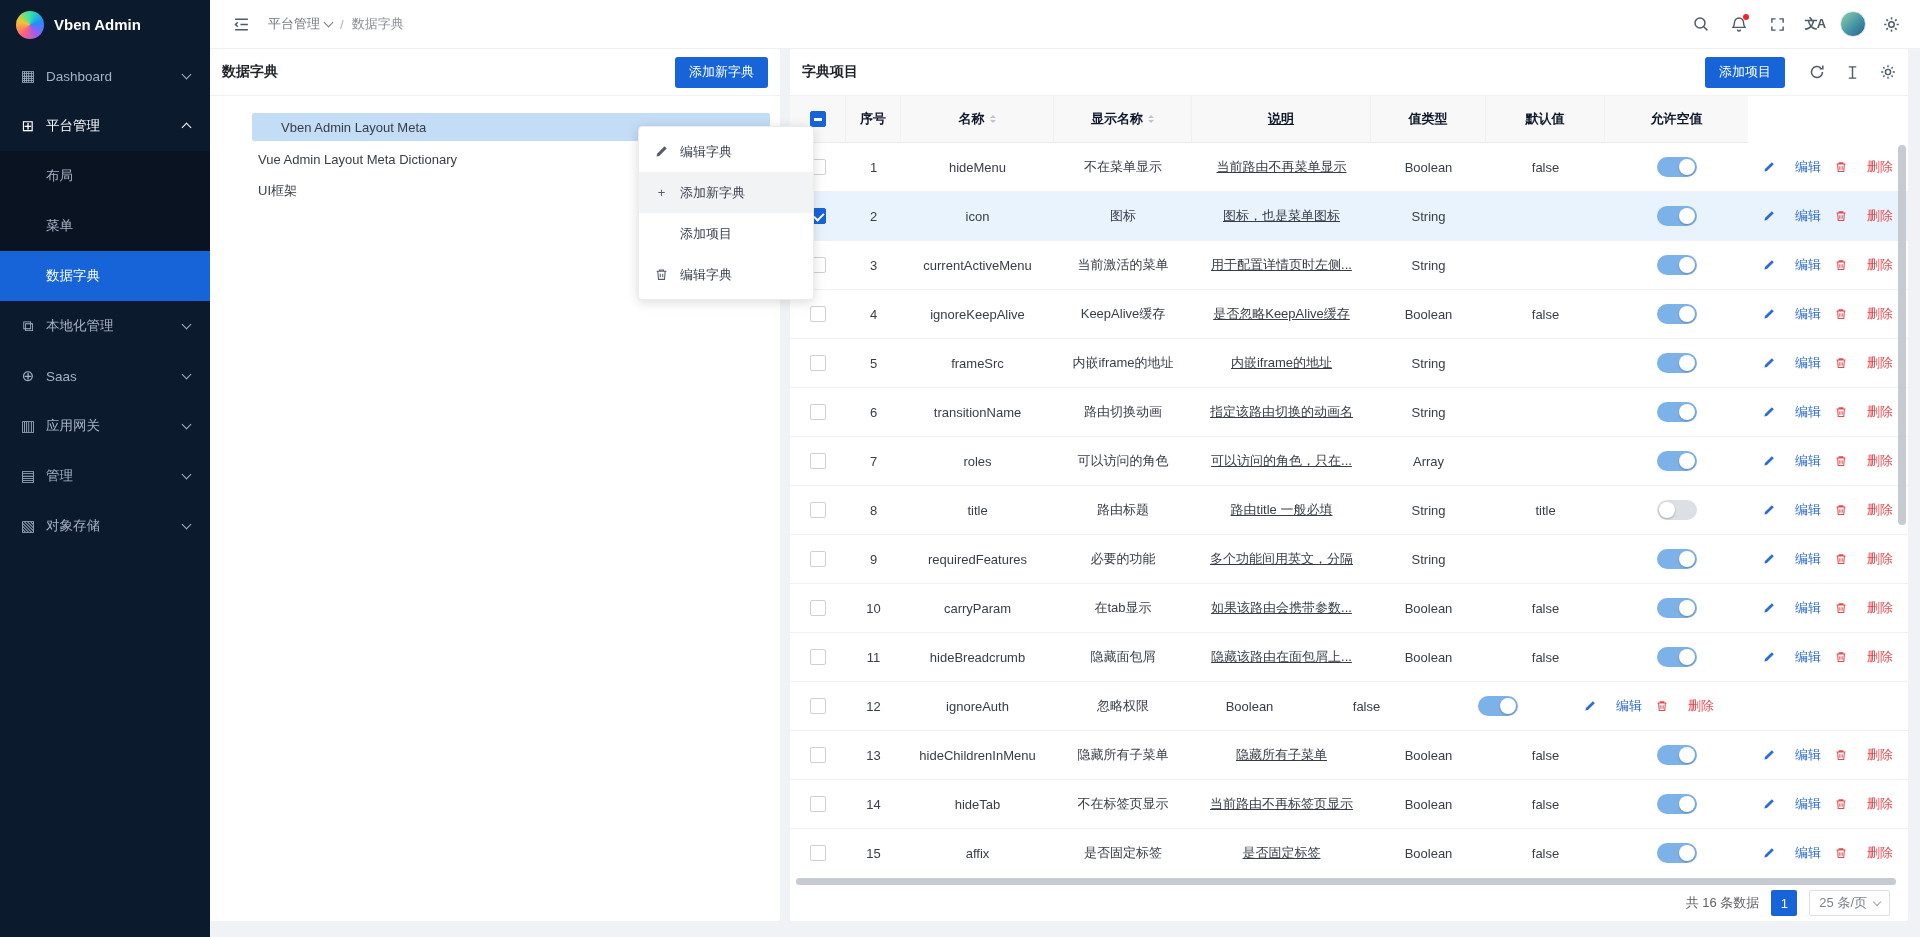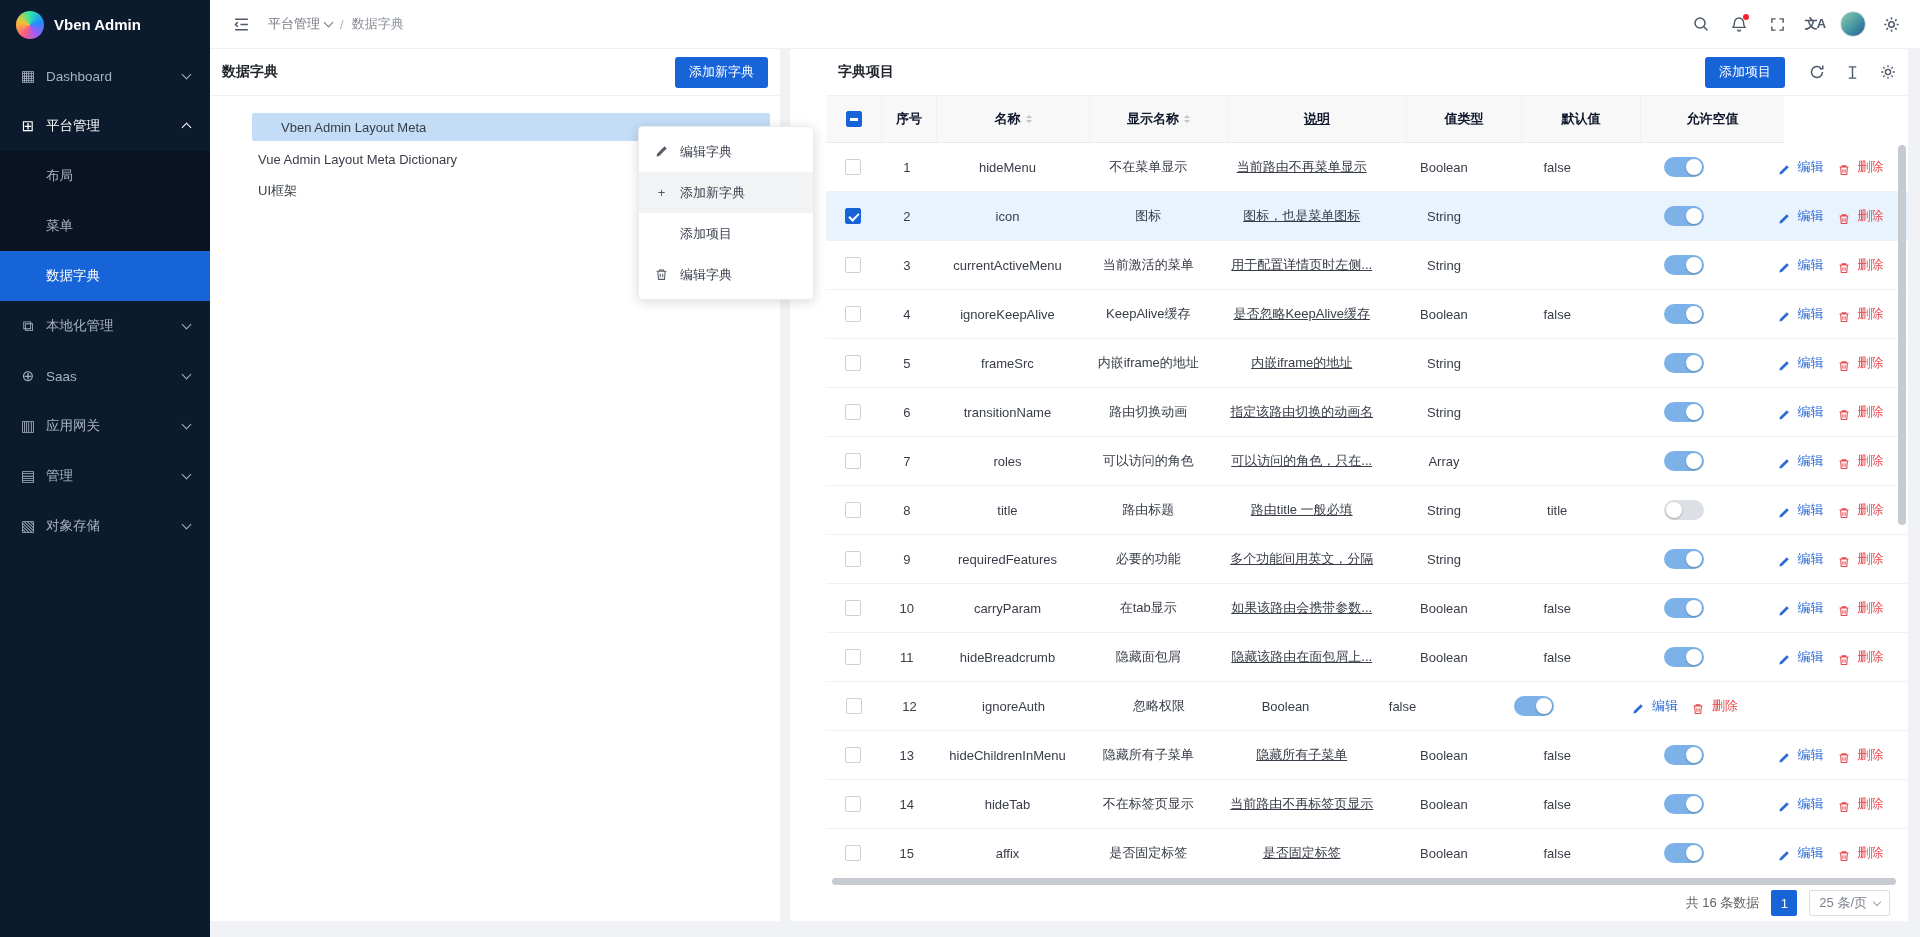--- a/index.html
+++ b/index.html
@@ -60,7 +60,7 @@
   .ctx-item .ci { width:15px; display:inline-flex; justify-content:center; color:#565c68; font-style:normal; }
 
   
-  .items-card { flex:1; min-width:0; position:relative;padding-left:36px; }
+  .items-card { flex:1; min-width:0; position:relative; }
   .head-tools { margin-left:auto; display:flex; align-items:center; gap:20px; }
   .head-icon { color:#4e5969; cursor:pointer; display:inline-flex; }
   .head-tools .btn-primary { margin-right:4px; }

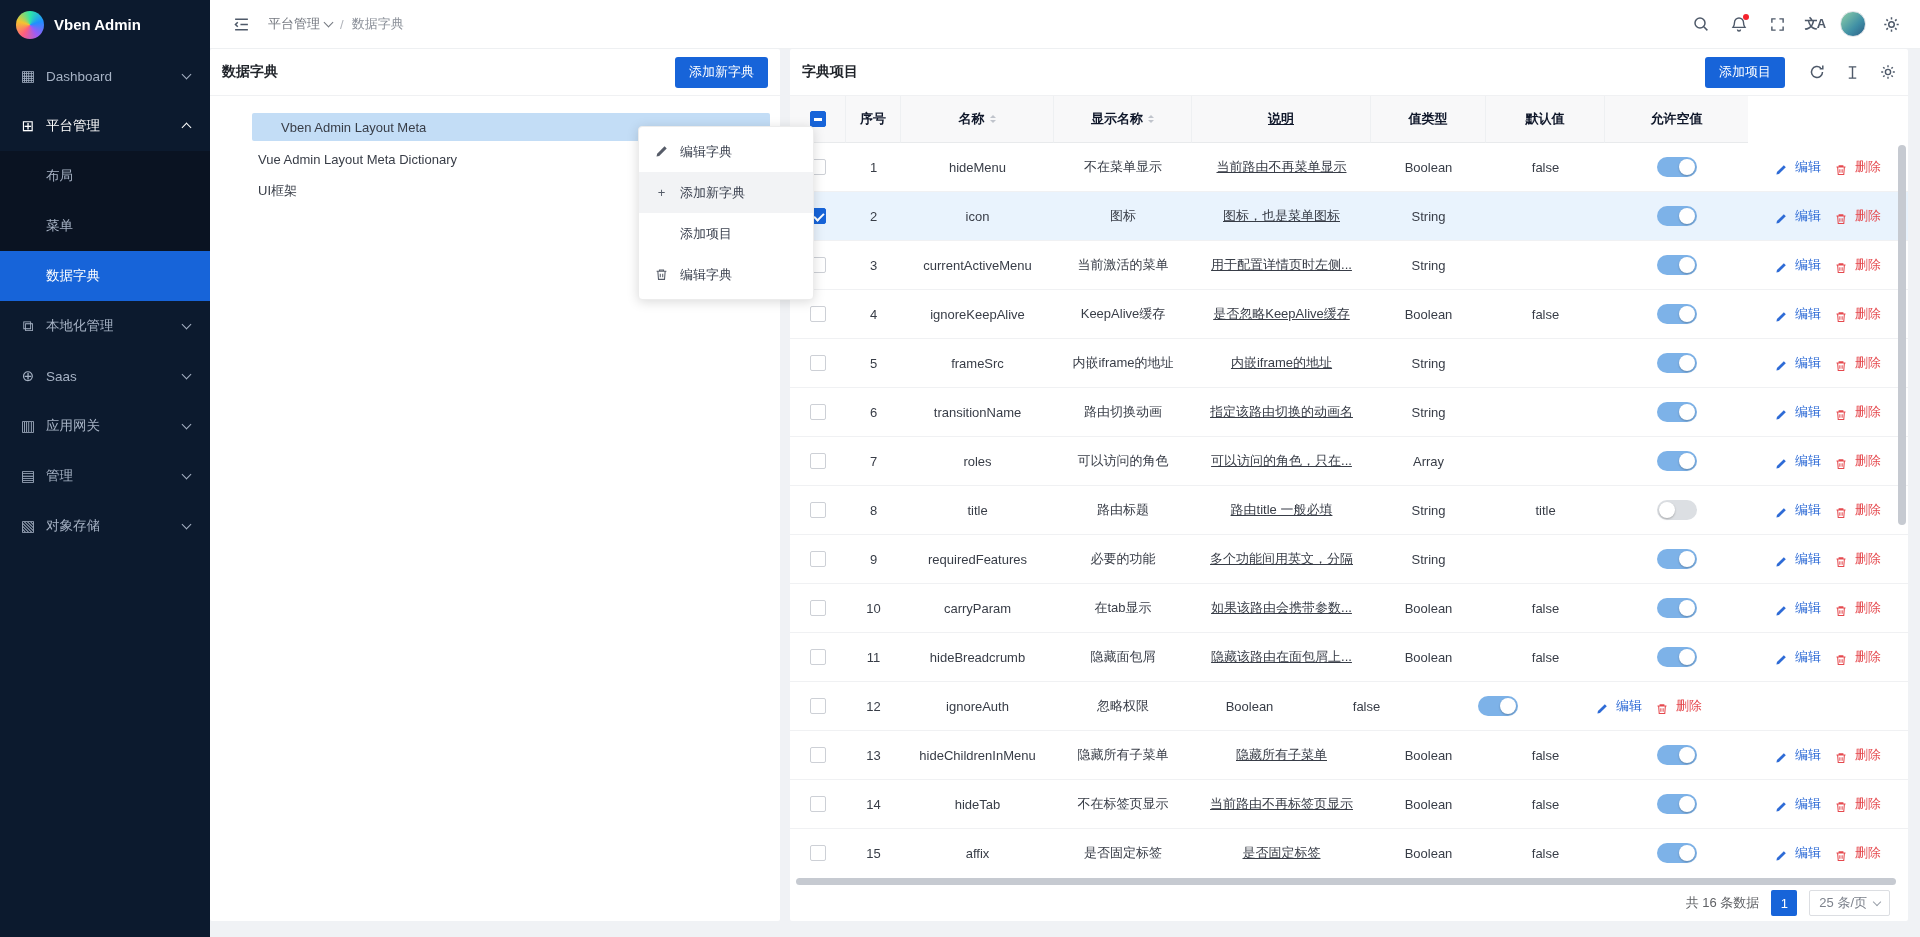--- a/index.html
+++ b/index.html
@@ -94,7 +94,7 @@
   .switch.on { background:#7db2e8; }
   .switch.on .knob { left:auto; right:2px; }
 
-  .op { display:inline-flex; align-items:flex-end; gap:8px; cursor:pointer; text-decoration:none;font-family:Liberation Serif, serif; }
+  .op { display:inline-flex; align-items:center; gap:20px; cursor:pointer; text-decoration:none;font-family:Liberation Serif, serif; }
   .op.edit { color:#2e6bd6; margin-right:14px; }
   .op.del { color:#e5484d; }
 

